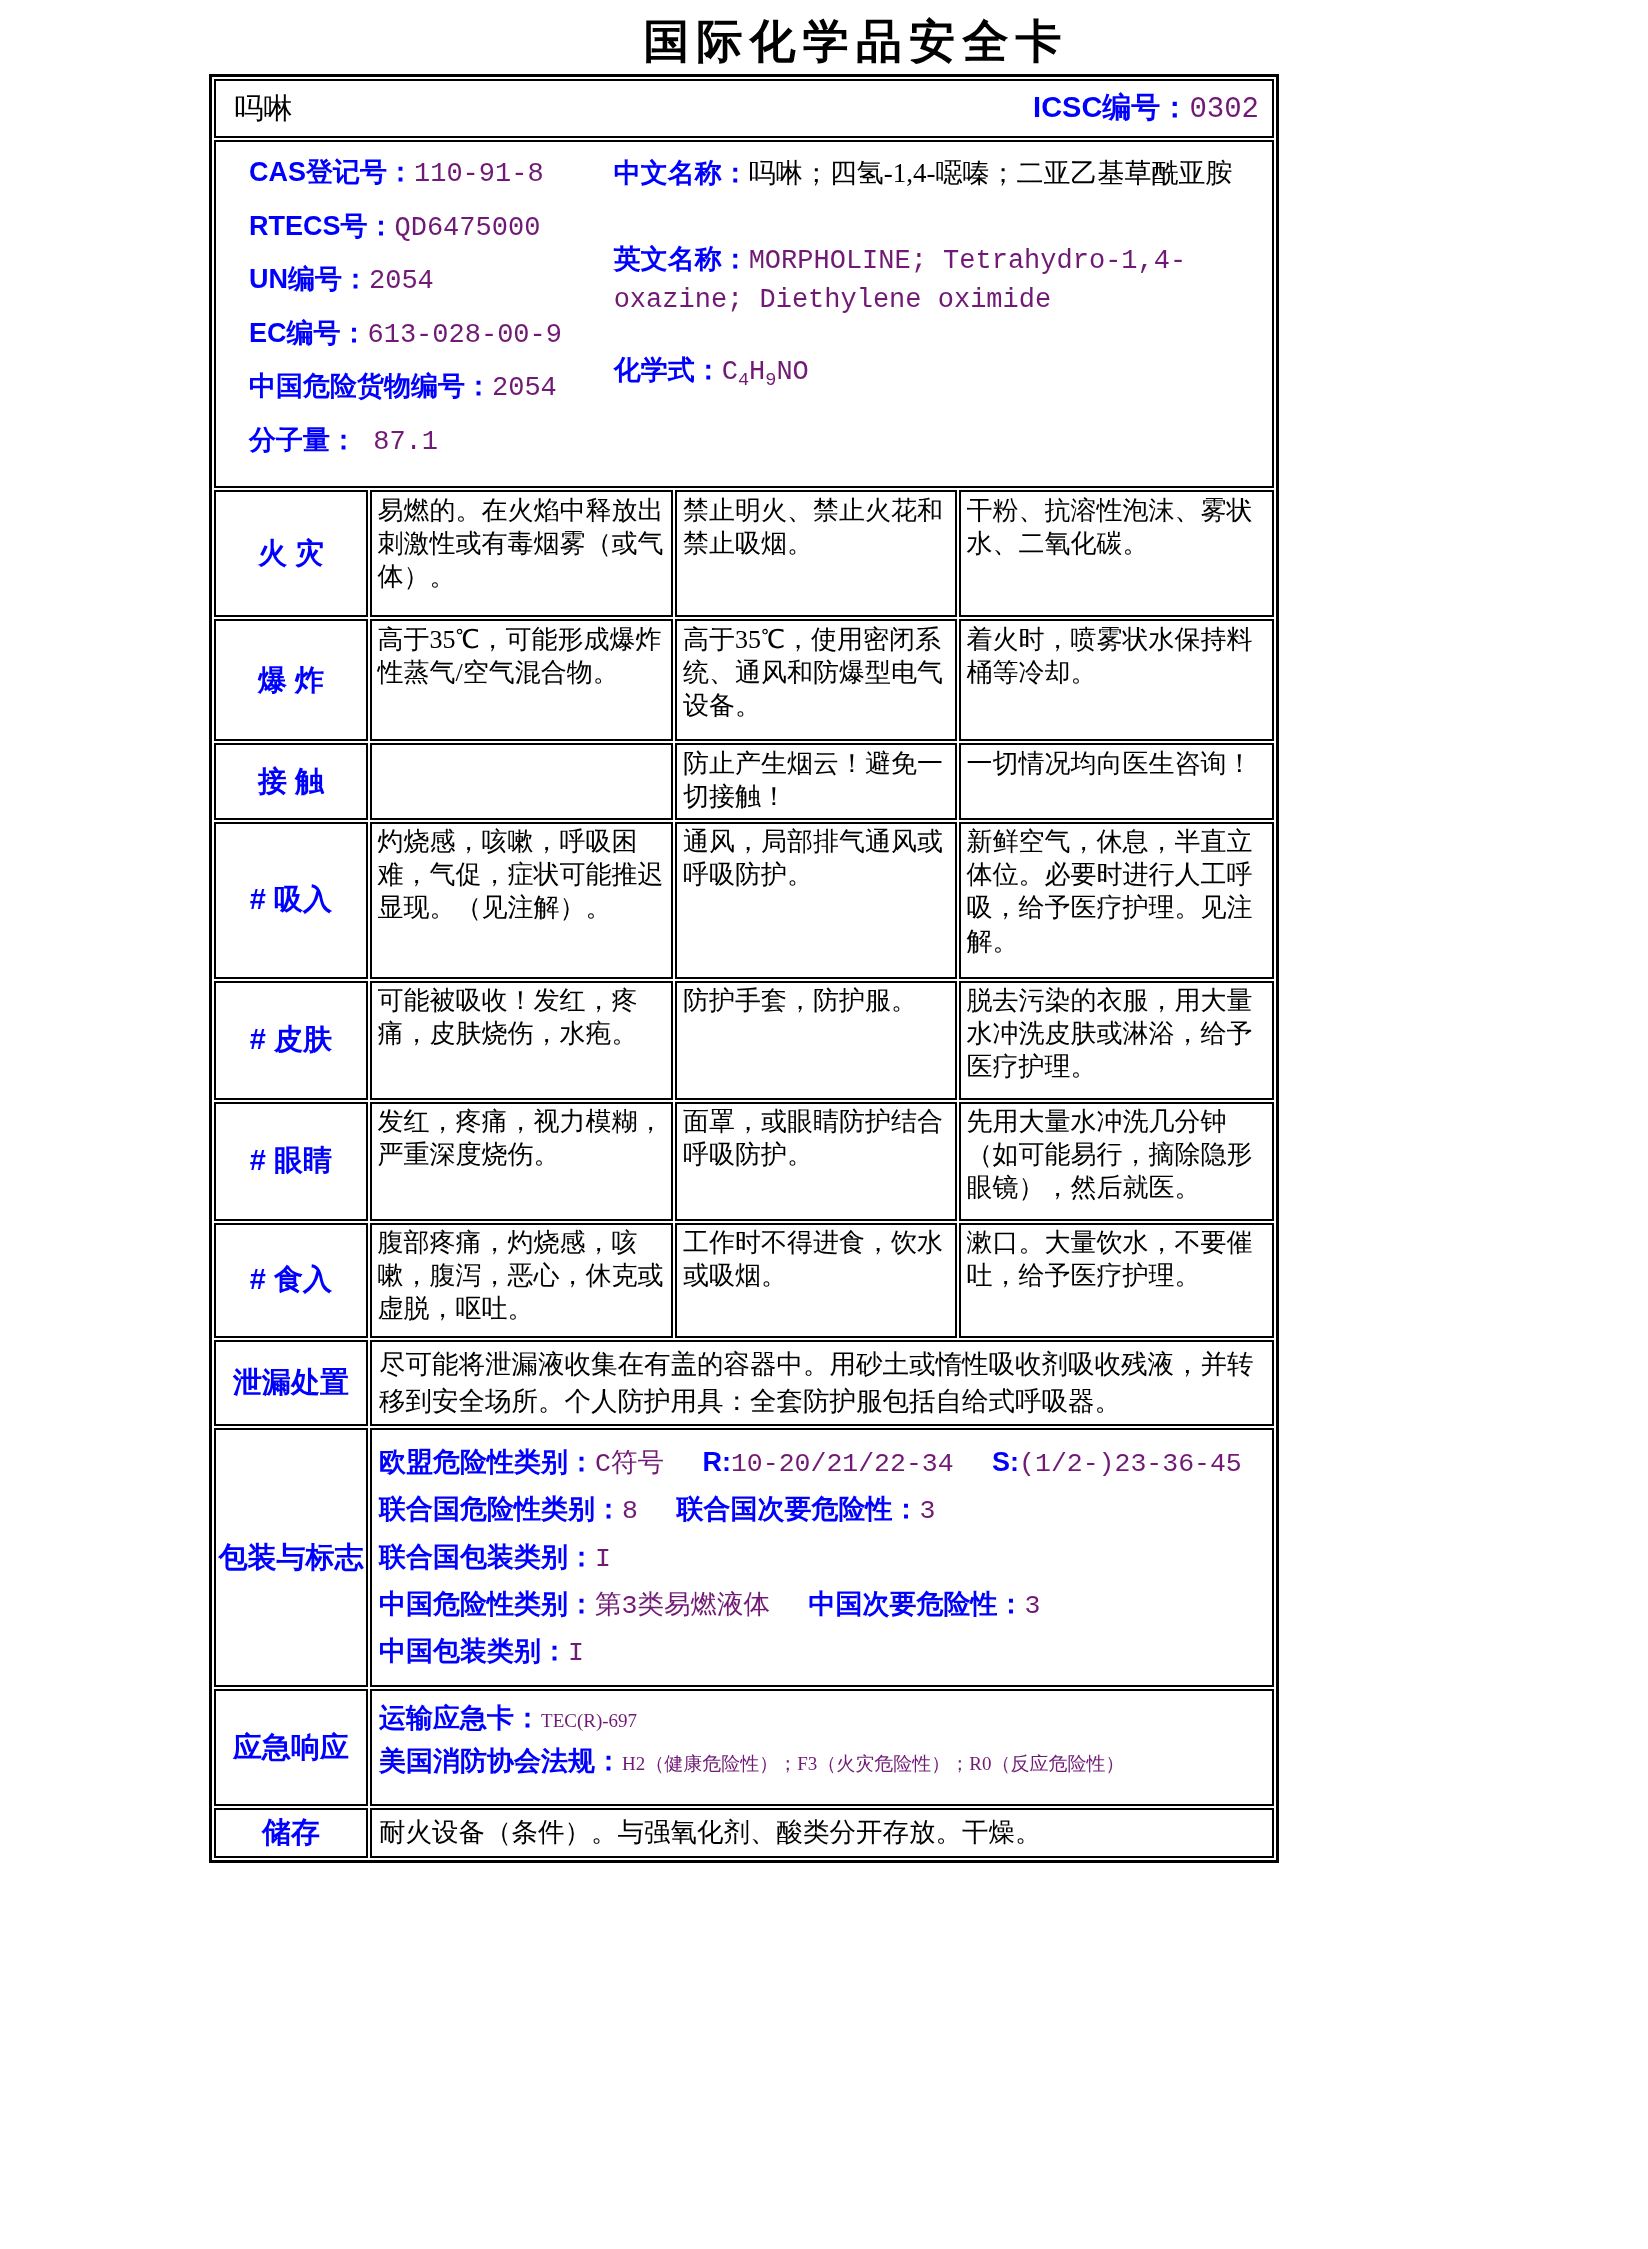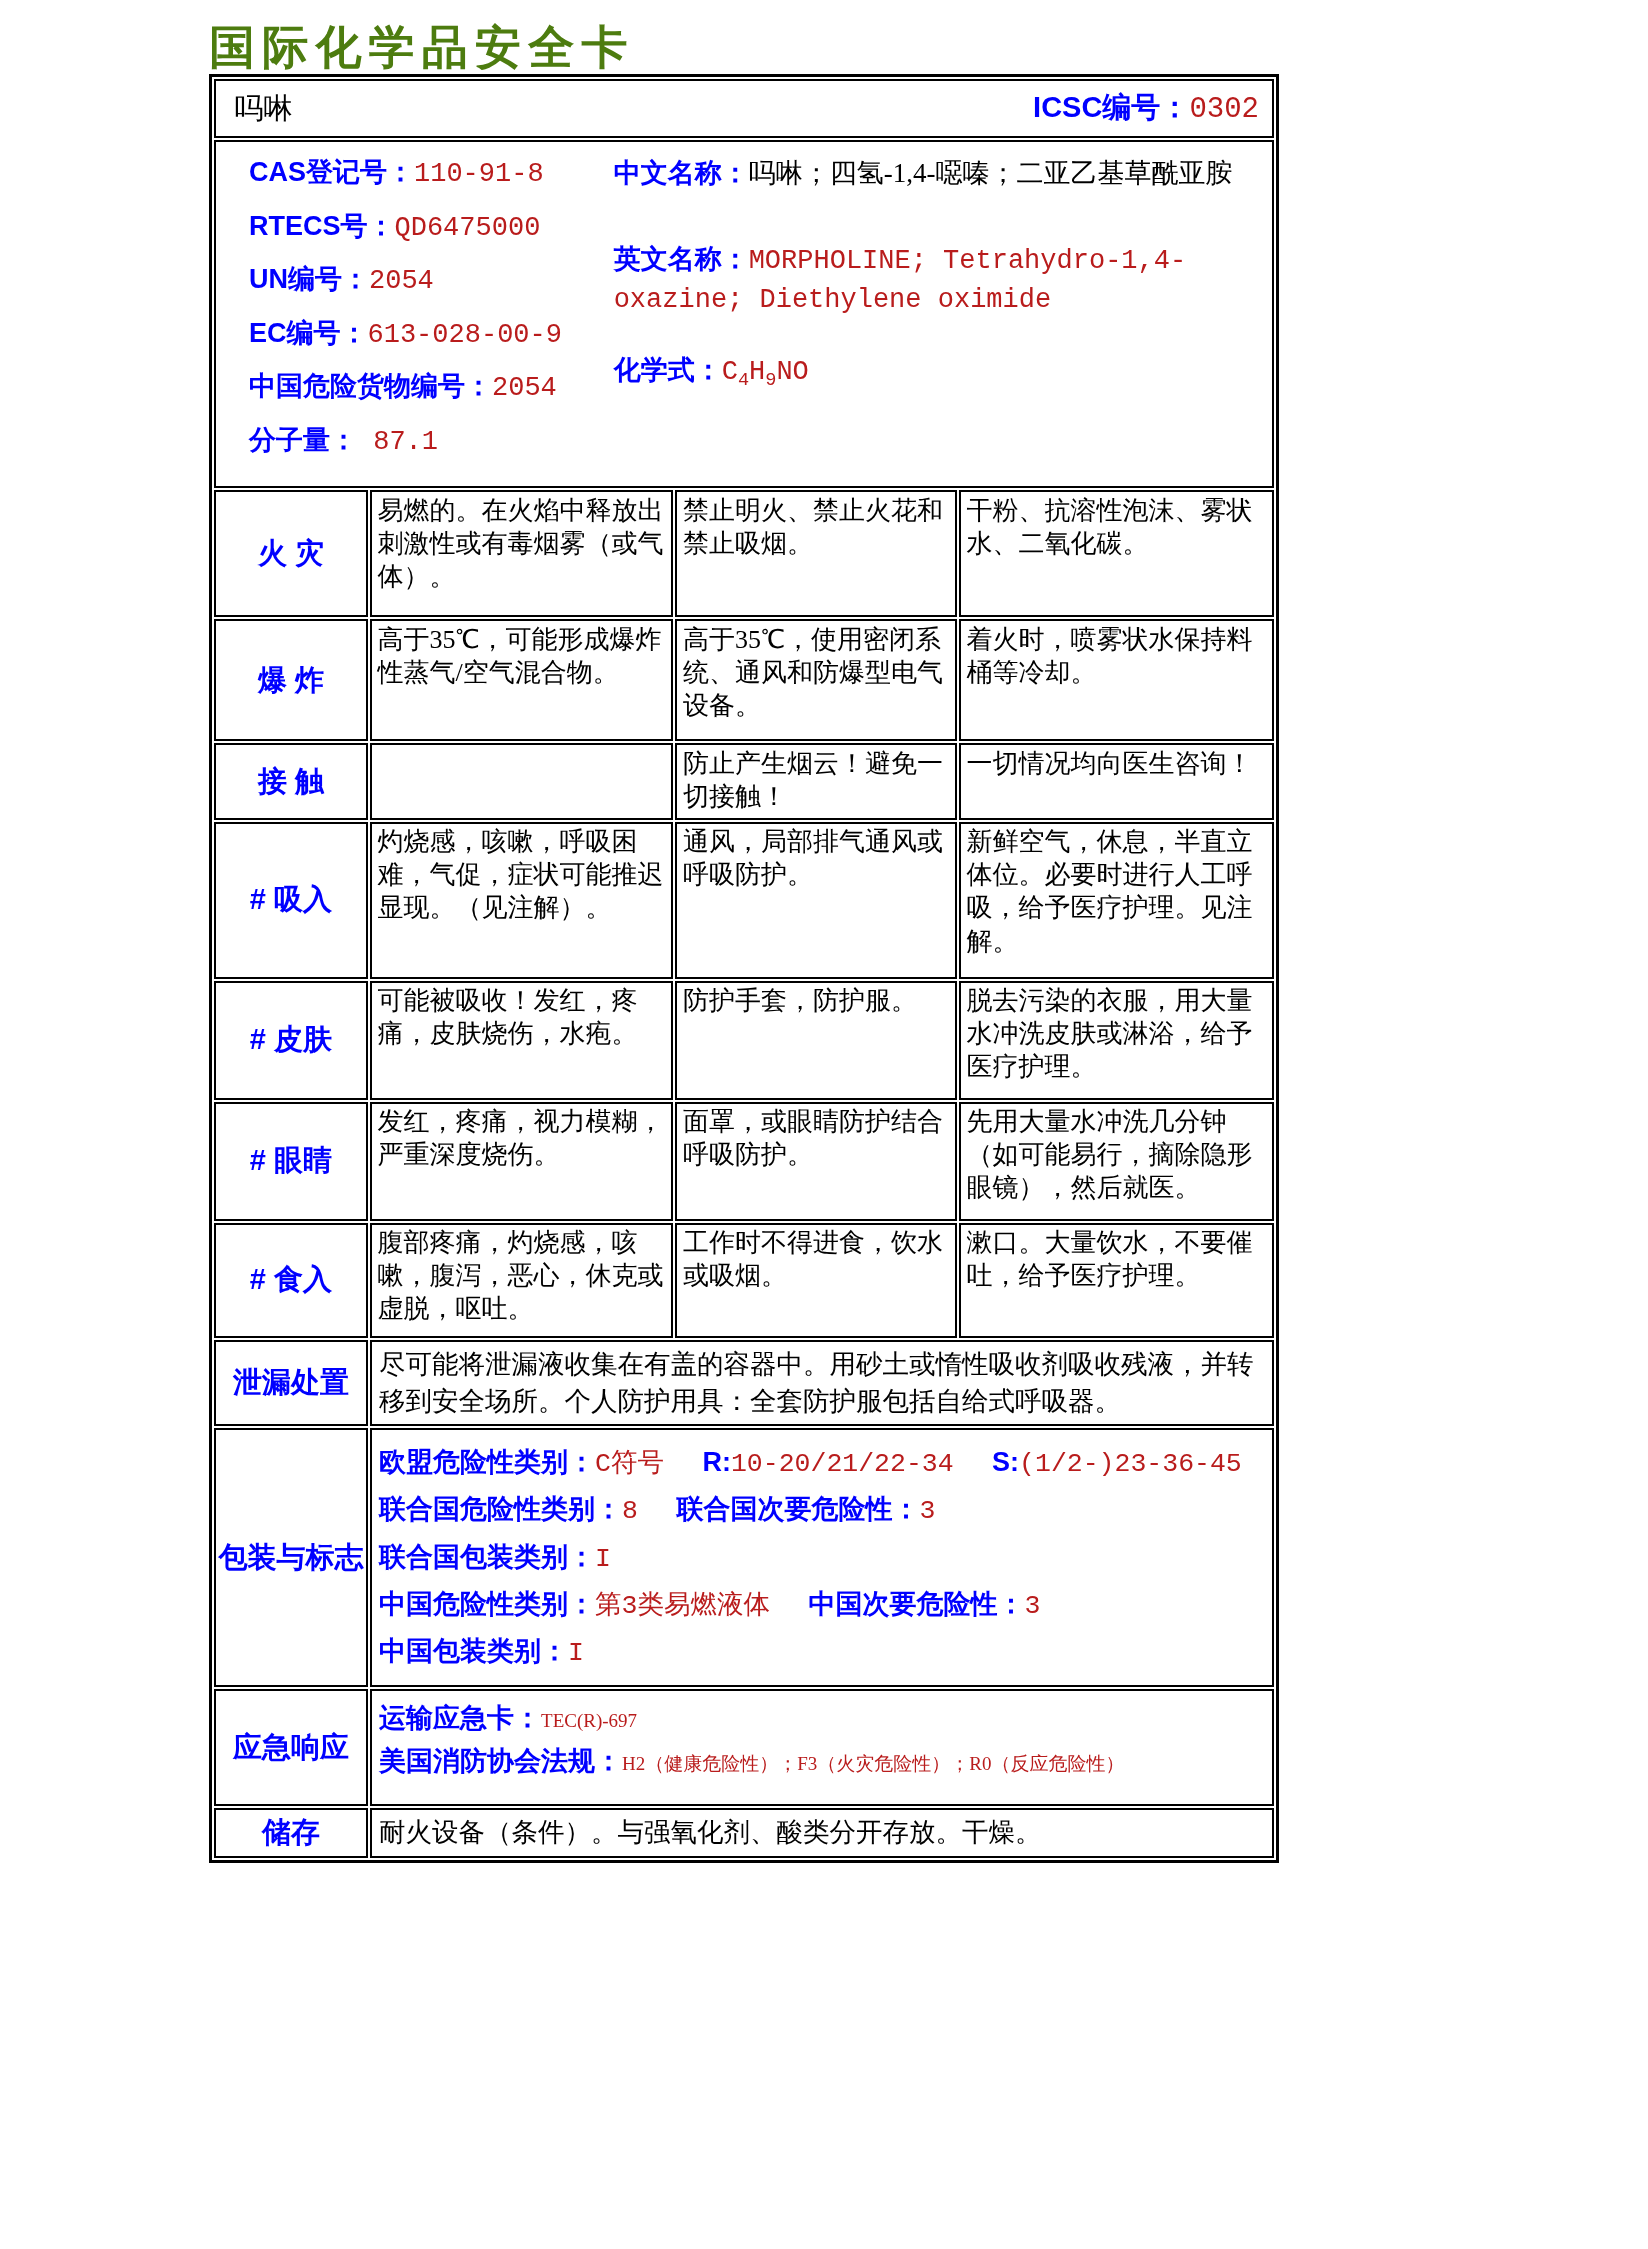--- a/index.html
+++ b/index.html
@@ -9,8 +9,8 @@
     font-family:"Liberation Serif", serif; color:#000;
   }
   .page-title {
-    position:absolute; left:209px; top:17px; width:1294px;
-    color:#4d7c0f; font-weight:bold;
+    position:absolute; left:209px; top:11px; width:1294px;
+    text-align:center; color:#000000; font-weight:bold;
     font-size:46px; letter-spacing:7.2px;
     font-family:"DejaVu Serif", serif;
   }

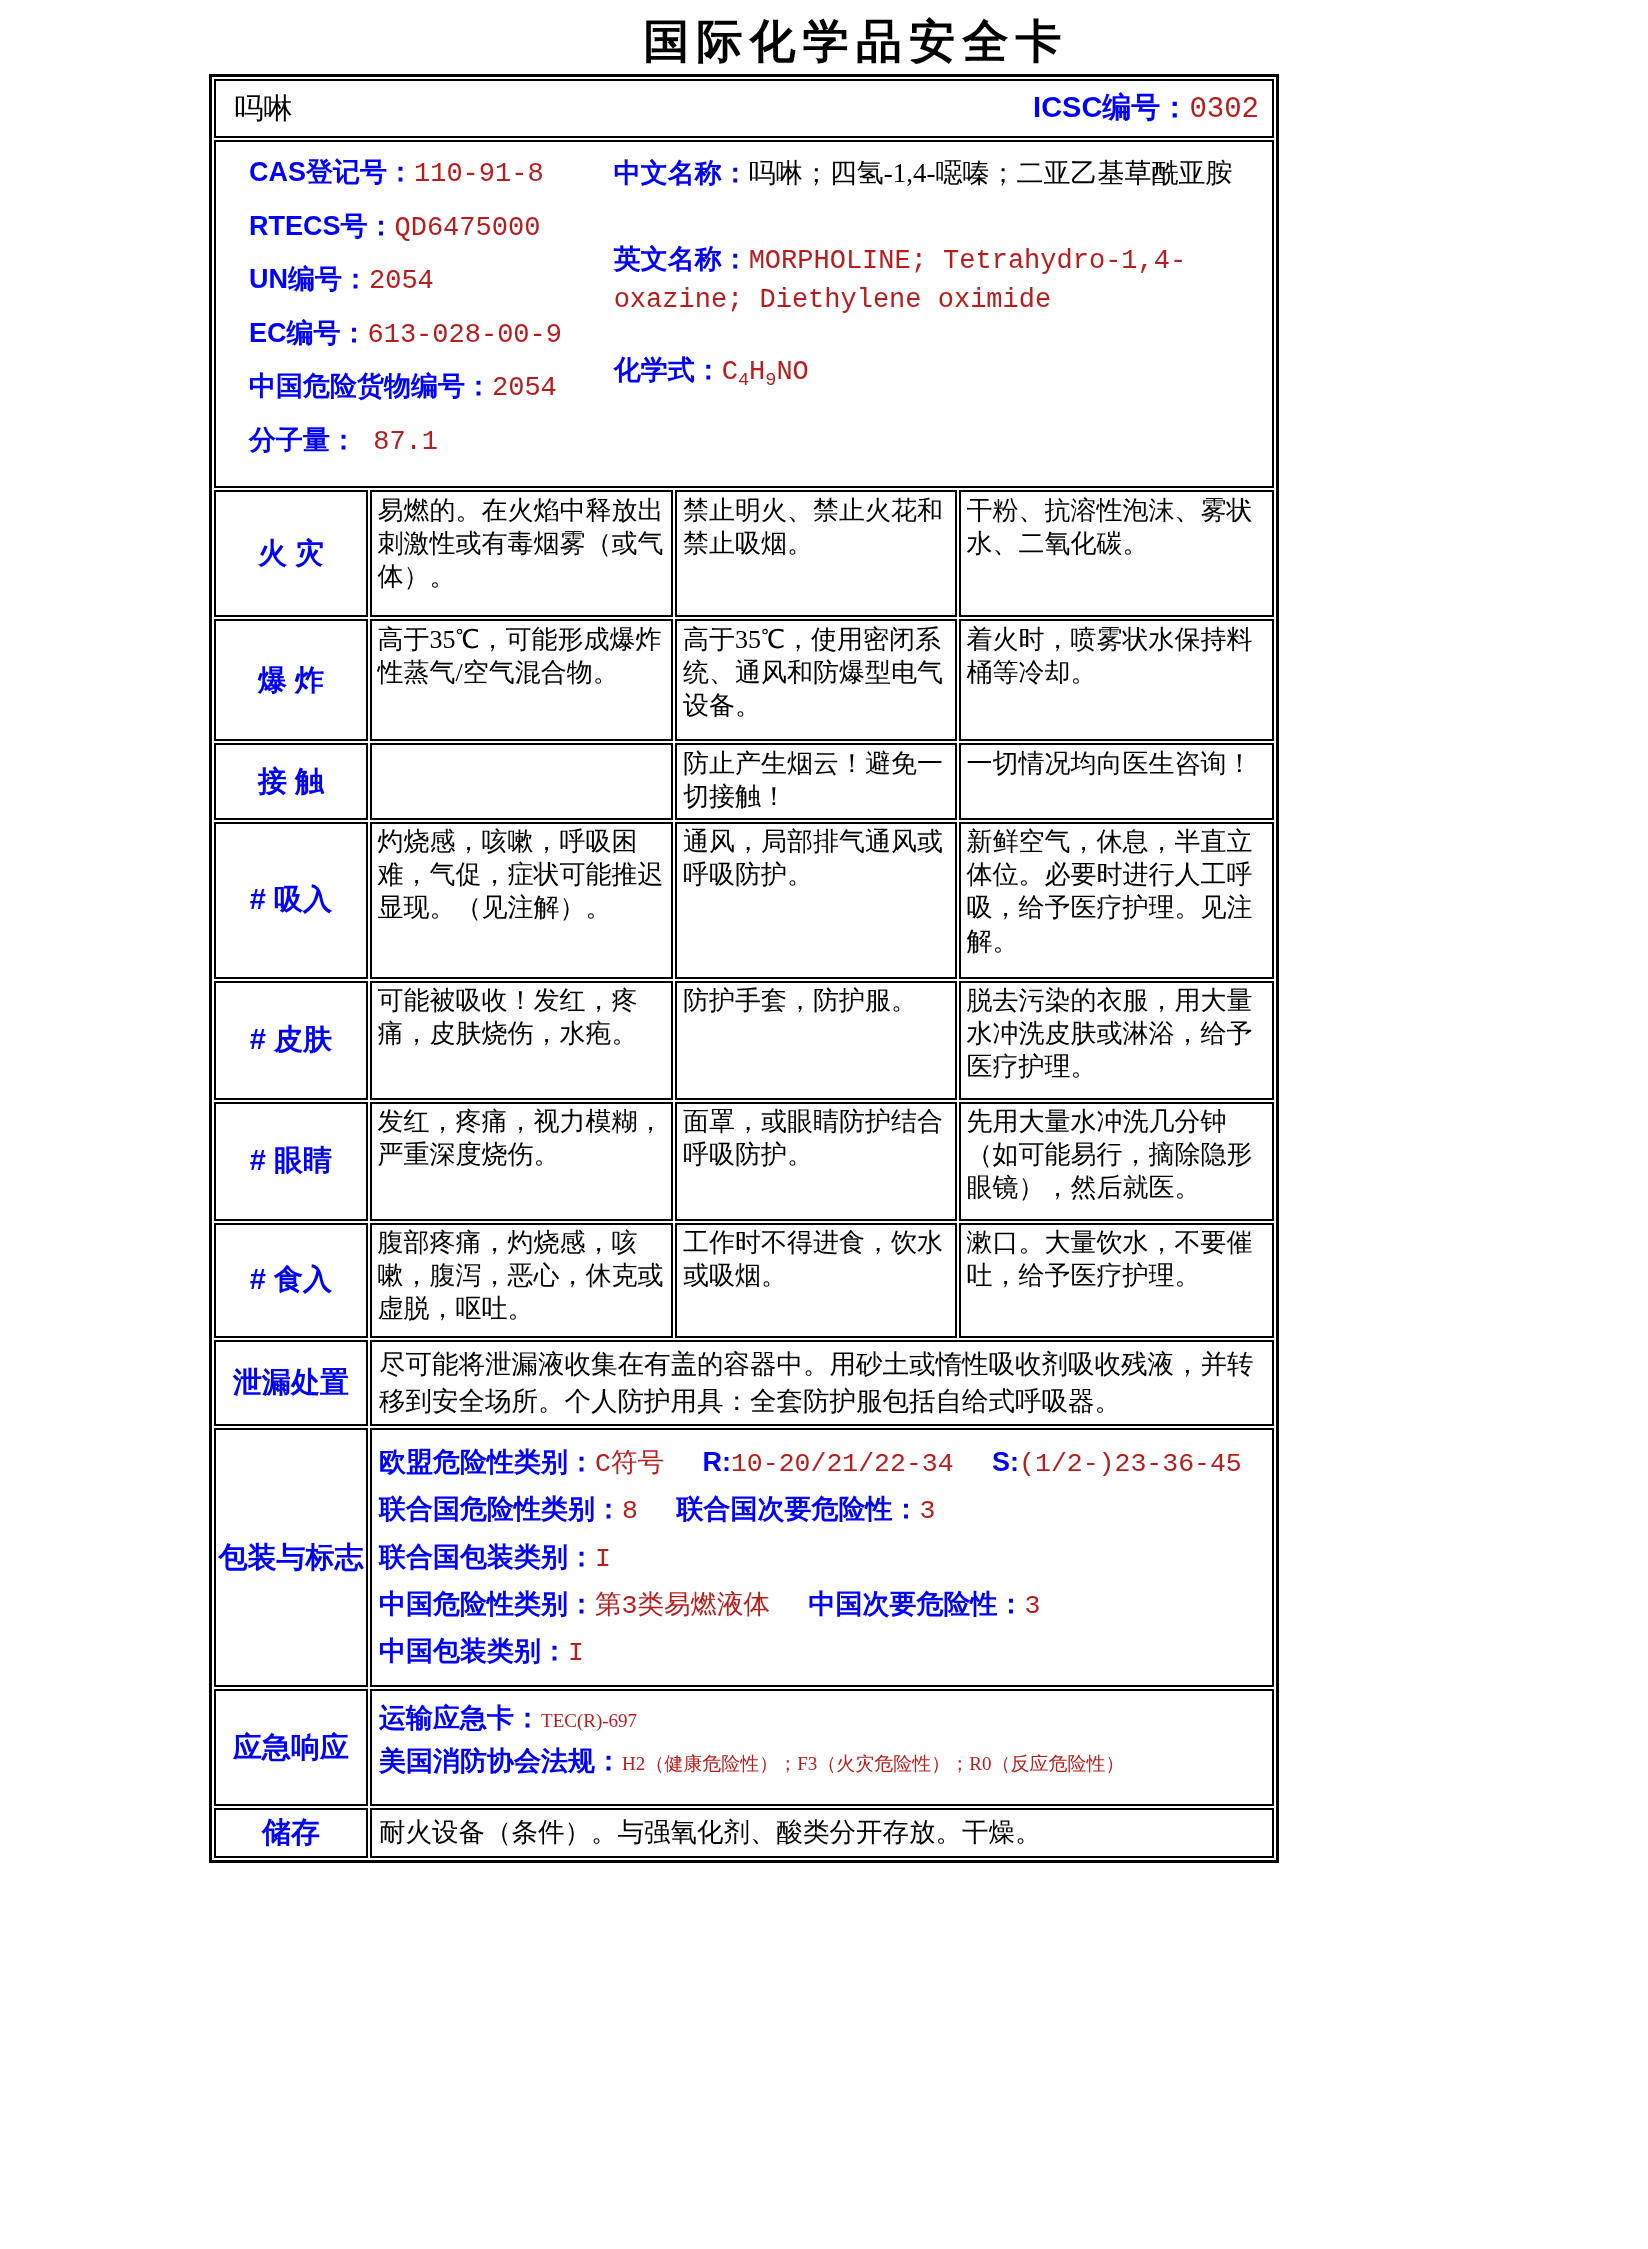--- a/index.html
+++ b/index.html
@@ -31,7 +31,7 @@
   tr.h-emer{height:117px;} tr.h-stor{height:46px;}
 
   .blab { color:#0000ff; font-weight:bold; font-family:"Liberation Sans", sans-serif; }
-  .bval { color:#b91c1c; font-family:"Liberation Mono", monospace; }
+  .bval { color:#701a75; font-family:"Liberation Mono", monospace; }
 
   td.topbar { vertical-align:middle; padding:0 13px 0 18.6px; }
   .topbar-flex { display:flex; justify-content:space-between; align-items:center; font-size:29px; }

